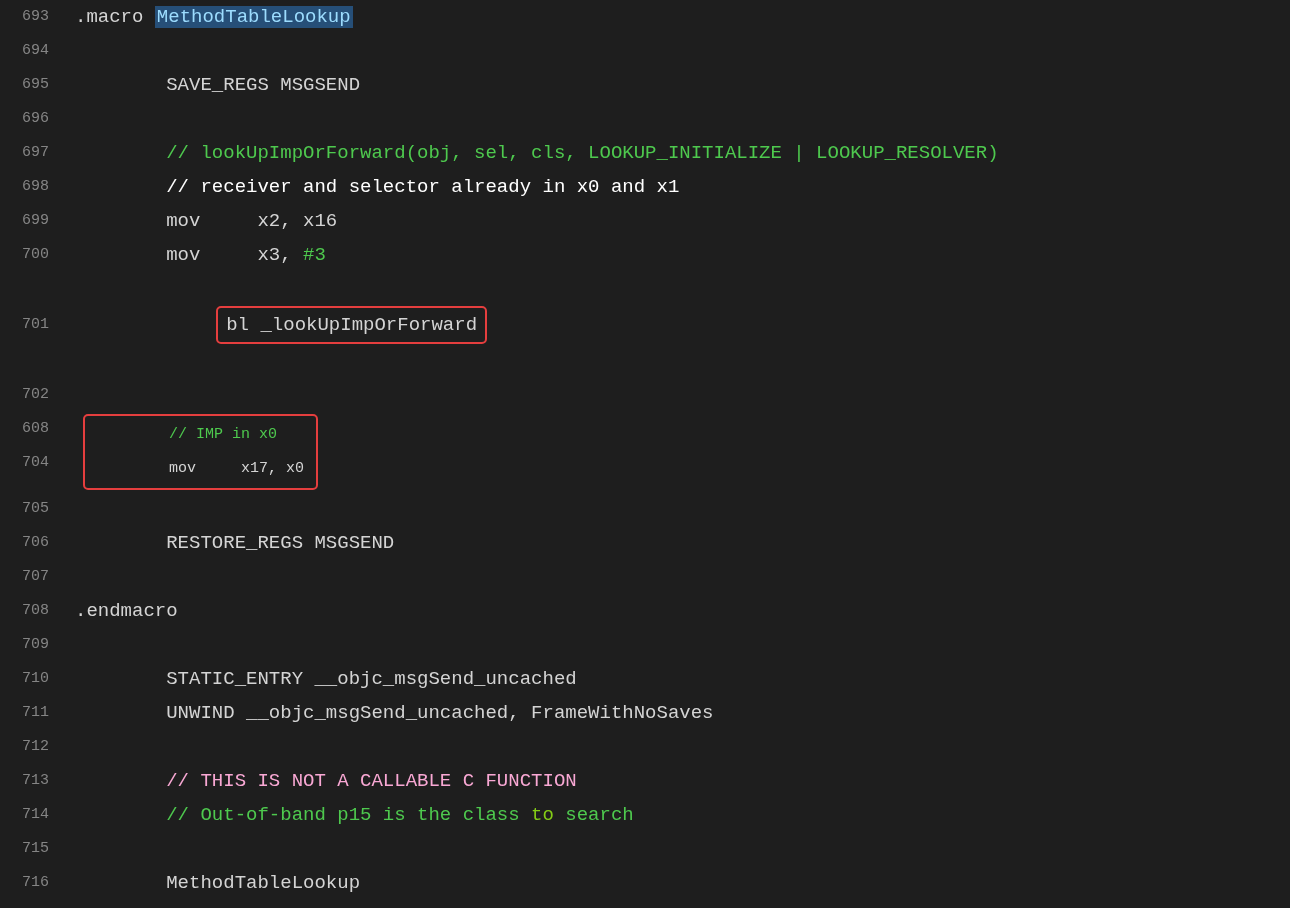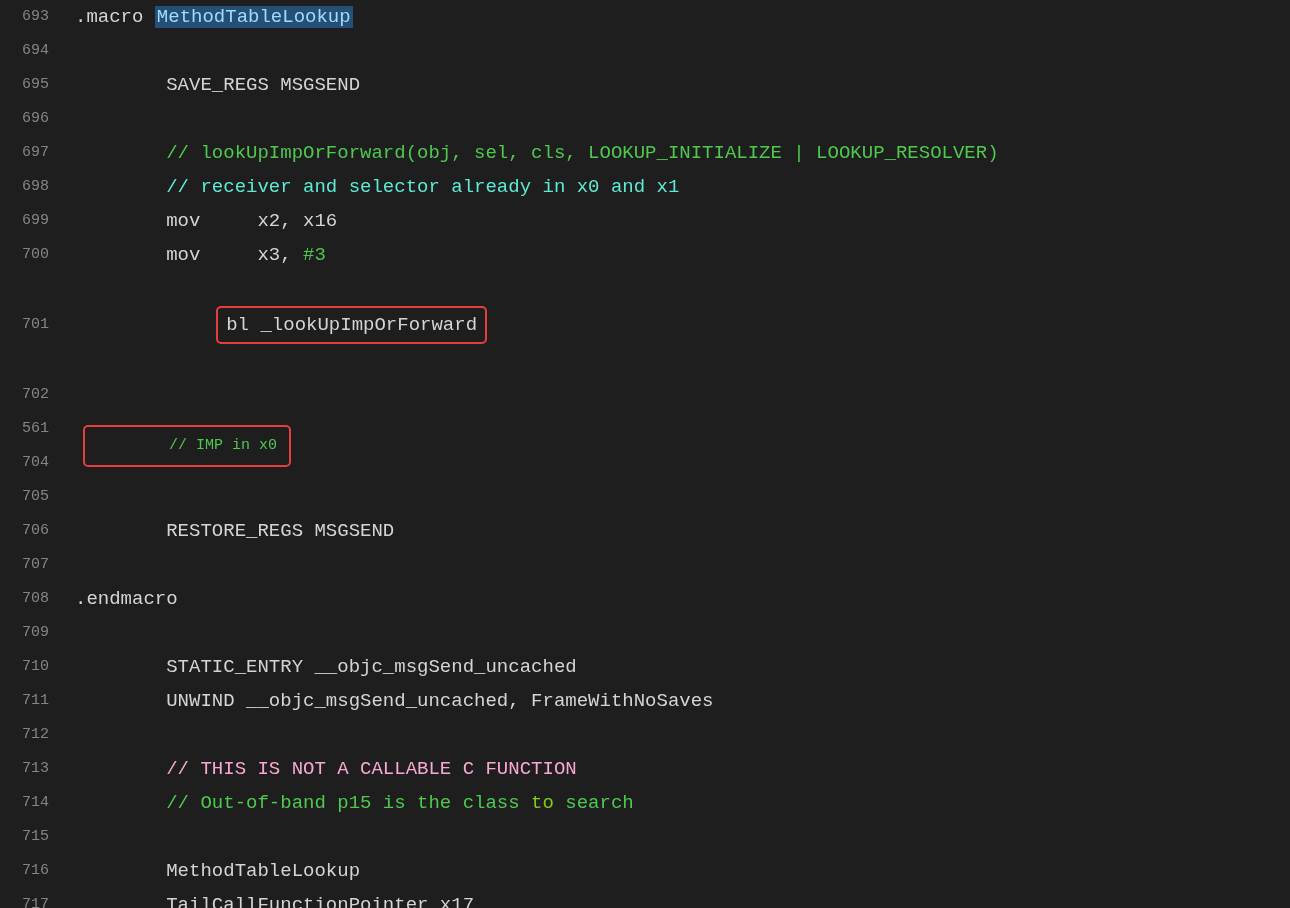--- a/index.html
+++ b/index.html
@@ -92,7 +92,7 @@
 
     <div class="code-line">
       <span class="line-number">698</span>
-      <span class="line-content" style="color:#5eead4;">        // receiver and selector already in x0 and x1</span>
+      <span class="line-content" style="color:#ffffff;">        // receiver and selector already in x0 and x1</span>
     </div>
 
     <div class="code-line">

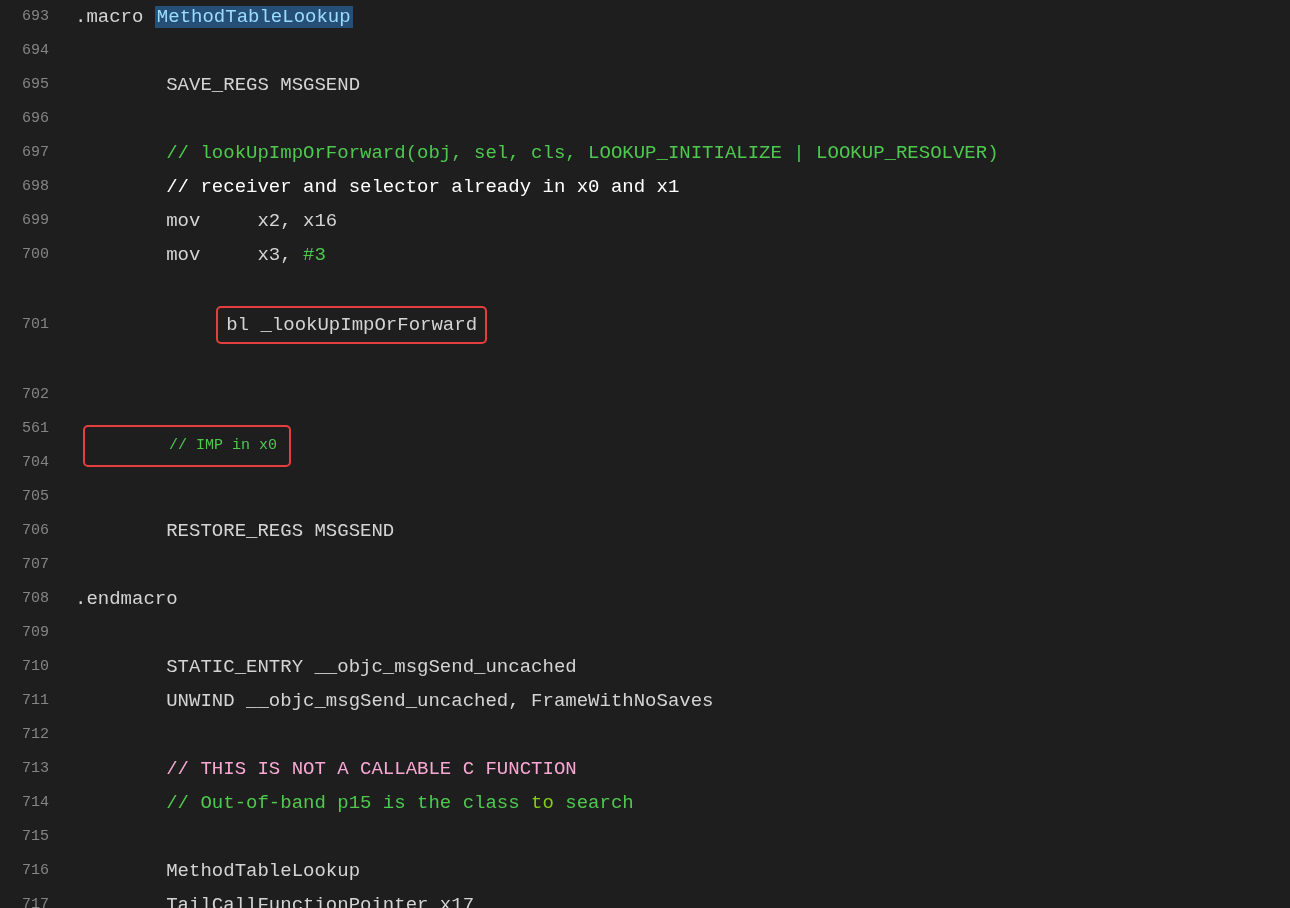--- a/index.html
+++ b/index.html
@@ -120,7 +120,7 @@
     <div style="display:flex; flex-direction:row; align-items:stretch;">
       <div style="display:flex; flex-direction:column; min-width:65px;">
         <div class="code-line" style="min-height:34px;">
-          <span class="line-number" style="display:block; width:65px; text-align:right; padding-right:16px; color:#858585; line-height:34px;">561</span>
+          <span class="line-number" style="display:block; width:65px; text-align:right; padding-right:16px; color:#858585; line-height:34px;">608</span>
         </div>
         <div class="code-line" style="min-height:34px;">
           <span class="line-number" style="display:block; width:65px; text-align:right; padding-right:16px; color:#858585; line-height:34px;">704</span>

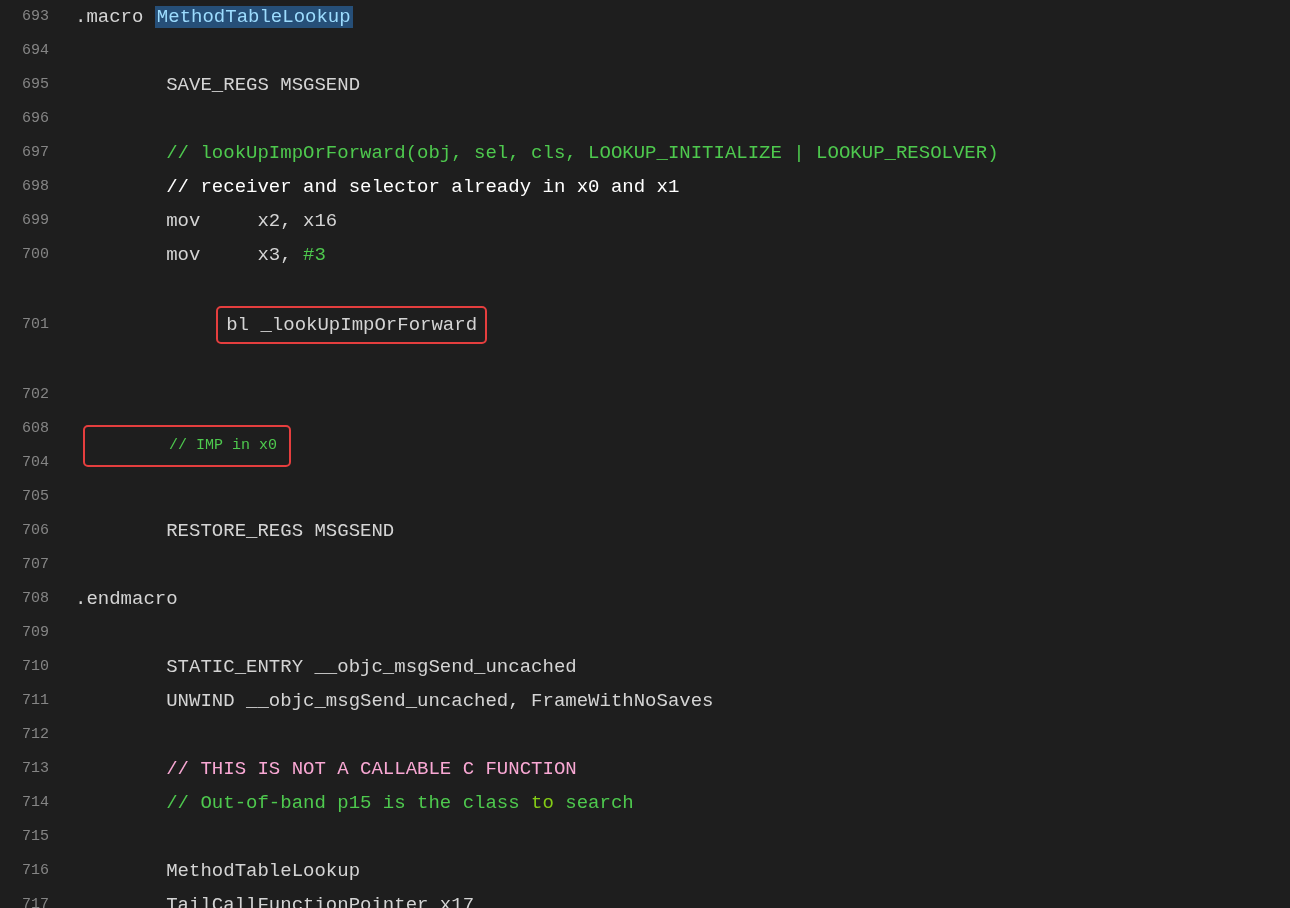--- a/index.html
+++ b/index.html
@@ -129,6 +129,7 @@
       <div style="margin-left:10px; display:flex; align-items:center; padding: 2px 0;">
         <div style="border:2.5px solid #e53e3e; border-radius:5px; padding:2px 12px;margin-left:8px;">
           <div style="line-height:34px; color:#4ec94e; white-space:pre; font-family:'Courier New',Courier,monospace; font-size:15px;">        // IMP in x0</div>
+          <div style="line-height:34px; color:#d4d4d4; white-space:pre; font-family:'Courier New',Courier,monospace; font-size:15px;">        mov     x17, x0</div>
         </div>
       </div>
     </div>

